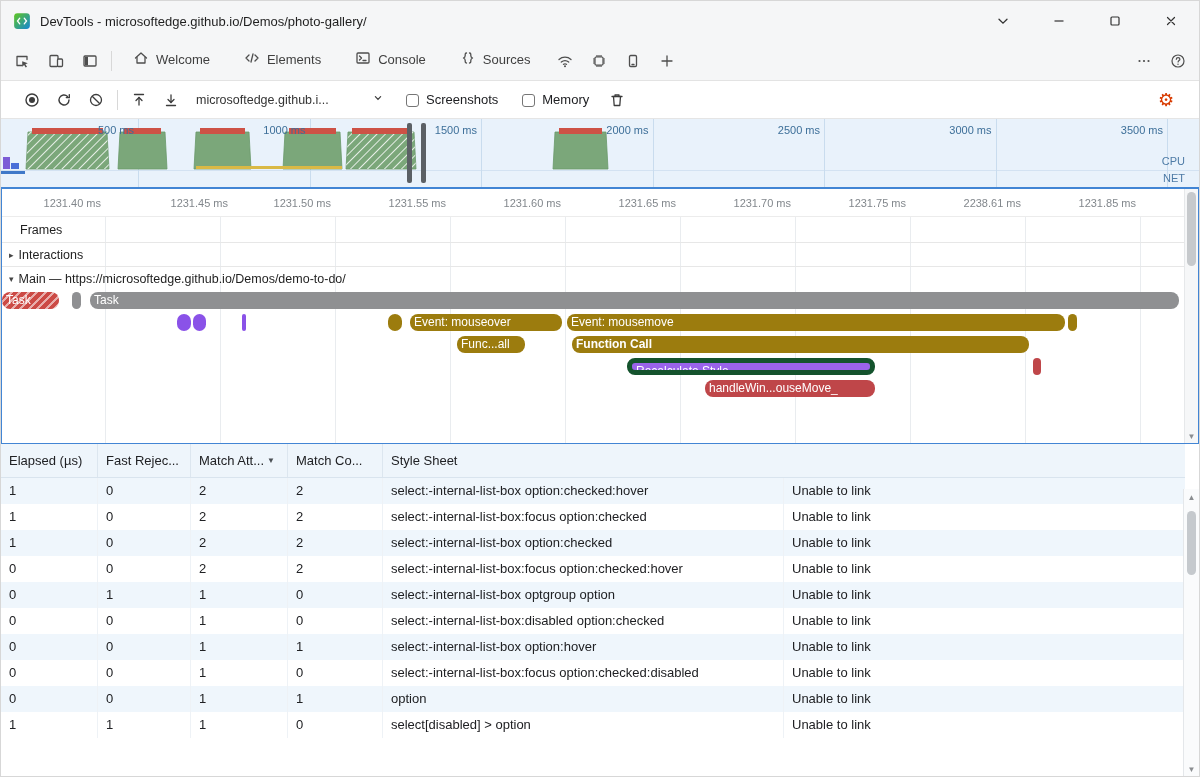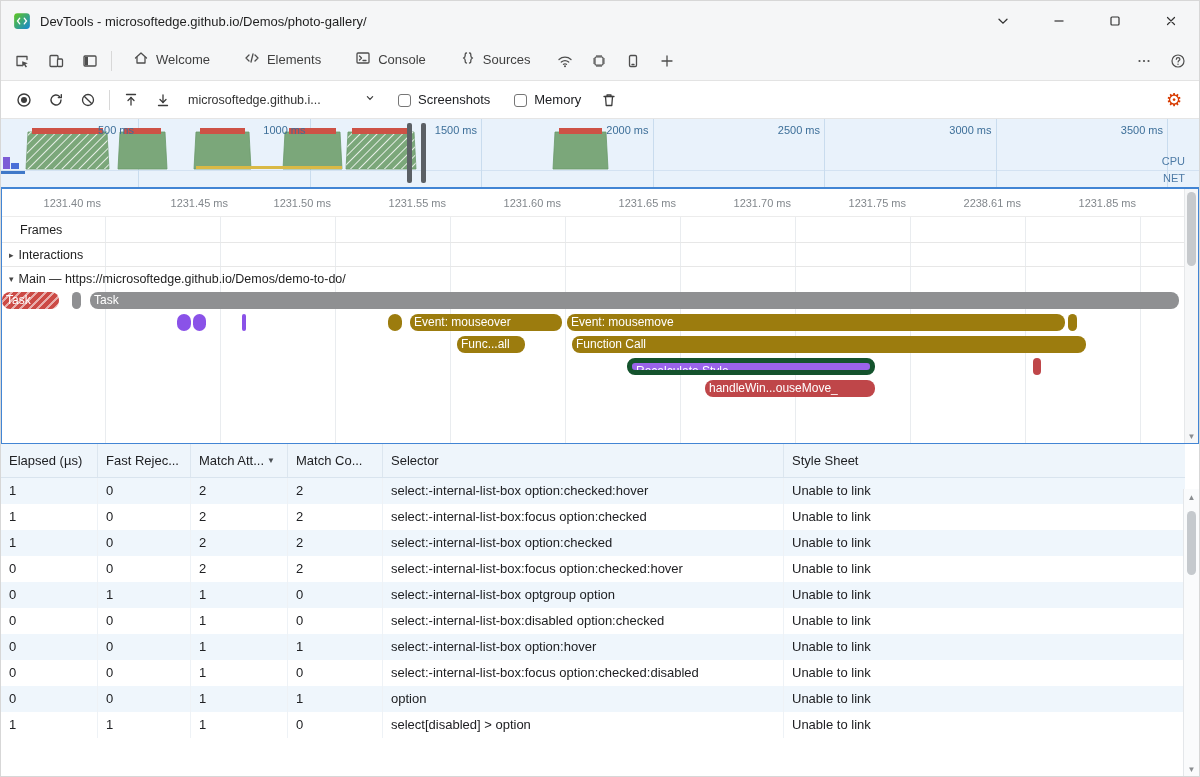--- a/index.html
+++ b/index.html
@@ -30,7 +30,7 @@
   .spacer{flex:1}
 
   
-  .ptoolbar{height:38px;background:#fff;border-bottom:1px solid #e5e5e5;display:flex;align-items:center;padding:0 8px;gap:2px}
+  .ptoolbar{height:38px;background:#fff;border-bottom:1px solid #e5e5e5;display:flex;align-items:center;padding:0 16px;gap:2px}
   .ptoolbar .ibtn{width:30px;height:30px}
   .profile-select{display:flex;align-items:center;justify-content:space-between;width:205px;padding:0 8px;font-size:12.5px;color:#333}
   .ptext{overflow:hidden;text-overflow:ellipsis;white-space:nowrap;max-width:160px}

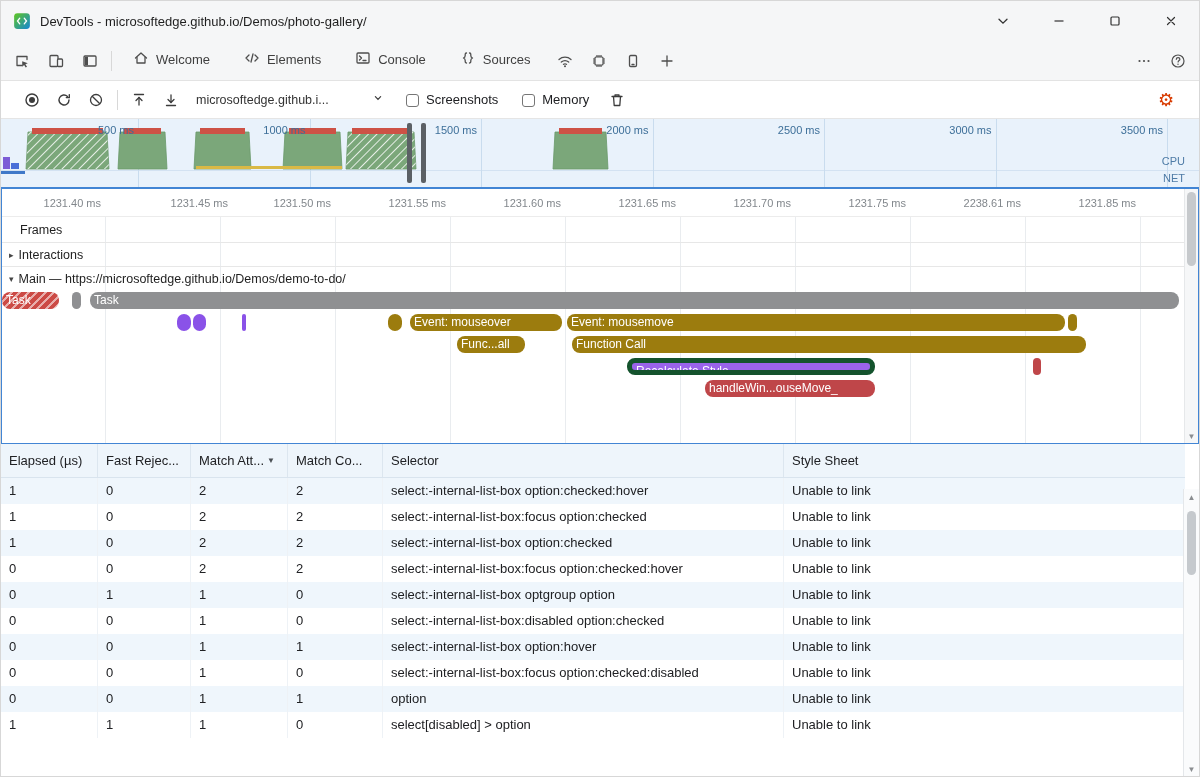--- a/index.html
+++ b/index.html
@@ -368,7 +368,7 @@
         <div class="fbar olive" style="left: 565px; top: 22px; width: 498px;">Event: mousemove</div>
         <div class="fbar olive" style="left: 1066px; top: 22px; width: 9px;"></div>
         <div class="fbar olive" style="left: 455px; top: 44px; width: 68px;">Func...all</div>
-        <div class="fbar olive" style="left: 570px; top: 44px; width: 514px;">Function Call</div>
+        <div class="fbar olive" style="left: 570px; top: 44px; width: 457px; font-weight: bold;">Function Call</div>
         <div class="fbar purple-big" style="left: 625px; top: 66px; width: 248px;">Recalculate Style</div>
         <div class="fbar red" style="left: 1031px; top: 66px; width: 8px;"></div>
         <div class="fbar red" style="left: 703px; top: 88px; width: 170px;">handleWin...ouseMove_</div>

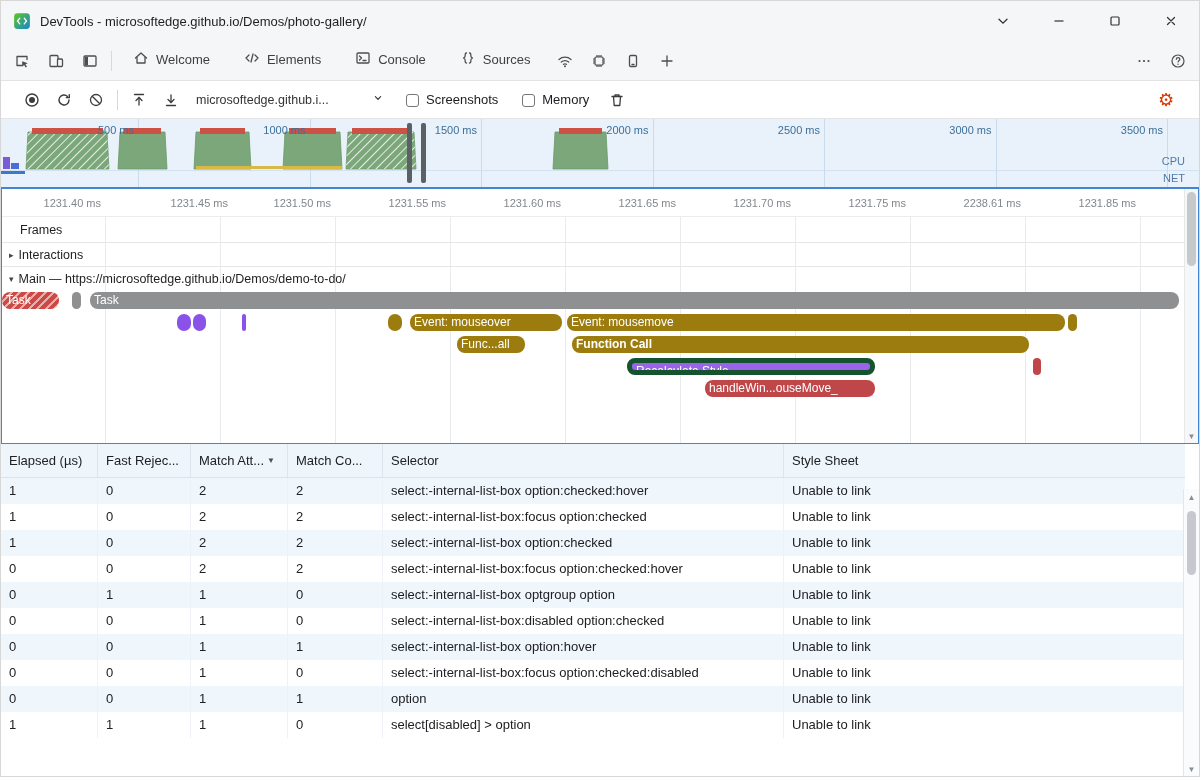--- a/index.html
+++ b/index.html
@@ -405,9 +405,6 @@
           <span>Match Co...</span>
         </div>
         <div class="th">
-          <span>Selector</span>
-        </div>
-        <div class="th">
           <span>Style Sheet</span>
         </div>
       </div>

